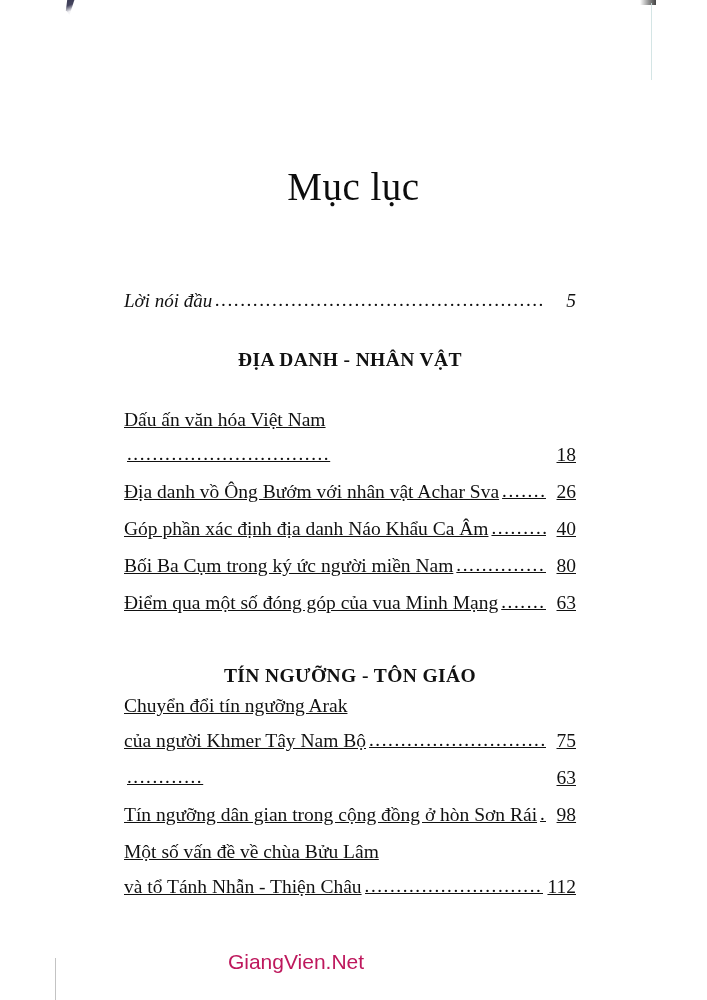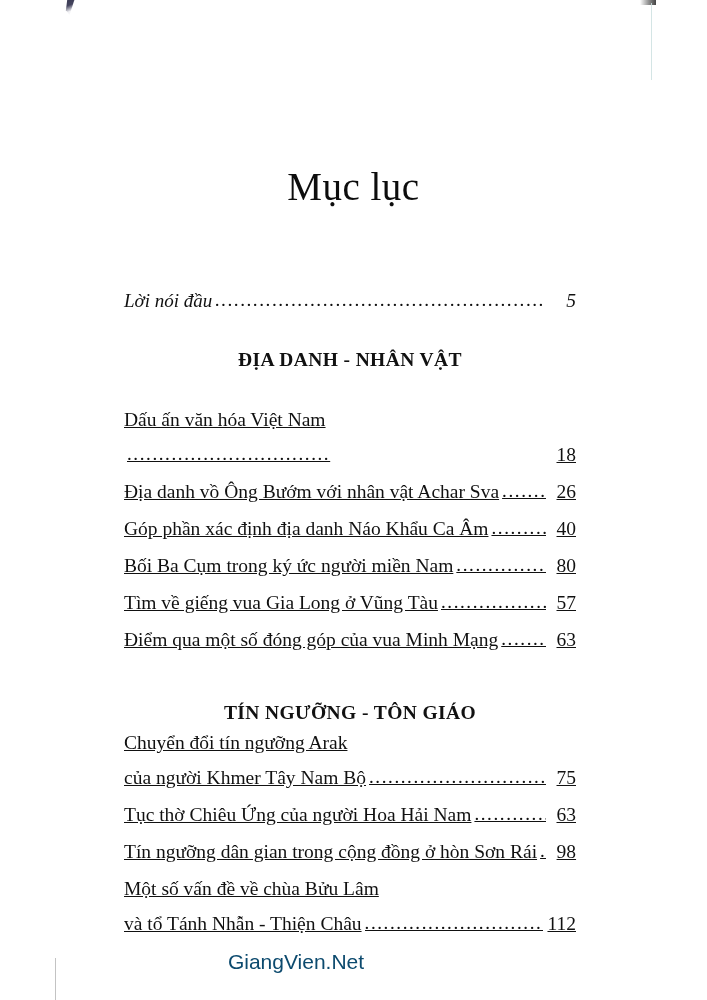--- a/index.html
+++ b/index.html
@@ -201,13 +201,6 @@
         </div>
         <div class="entry">
           <div class="entry-row">
-            <span class="lbl">Tìm về giếng vua Gia Long ở Vũng Tàu</span>
-            <span class="leader">.................</span>
-            <span class="pageno">57</span>
-          </div>
-        </div>
-        <div class="entry">
-          <div class="entry-row">
             <span class="lbl">Điểm qua một số đóng góp của vua Minh Mạng</span>
             <span class="leader">........</span>
             <span class="pageno">63</span>

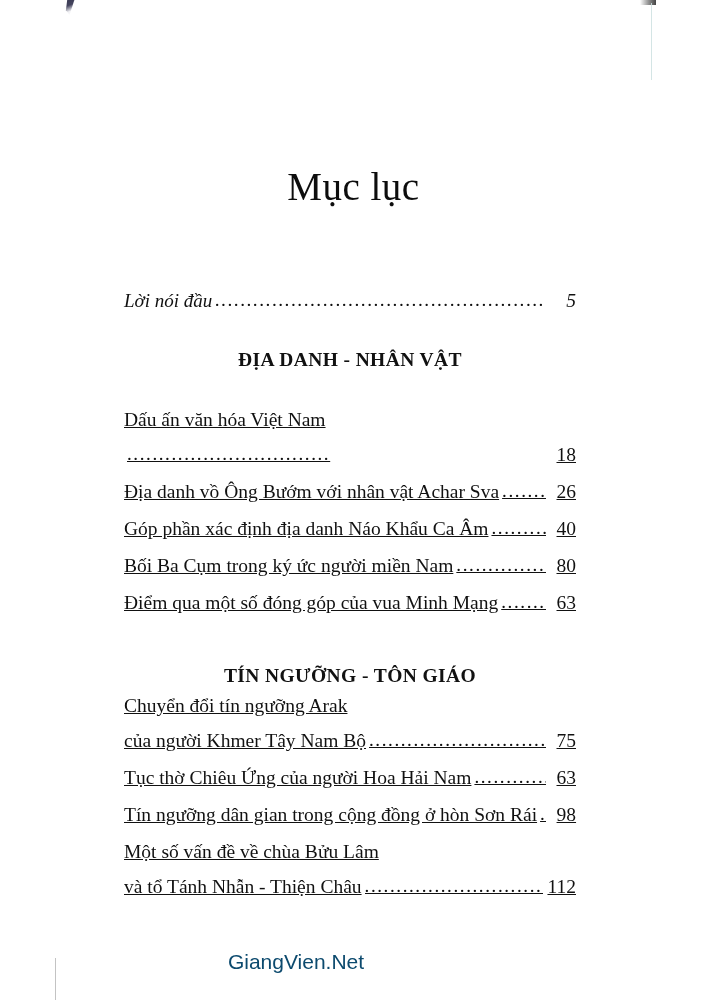--- a/index.html
+++ b/index.html
@@ -217,7 +217,6 @@
         </div>
         <div class="entry">
           <div class="entry-row">
-            <span class="lbl">Tục thờ Chiêu Ứng của người Hoa Hải Nam</span>
             <span class="leader">............</span>
             <span class="pageno">63</span>
           </div>

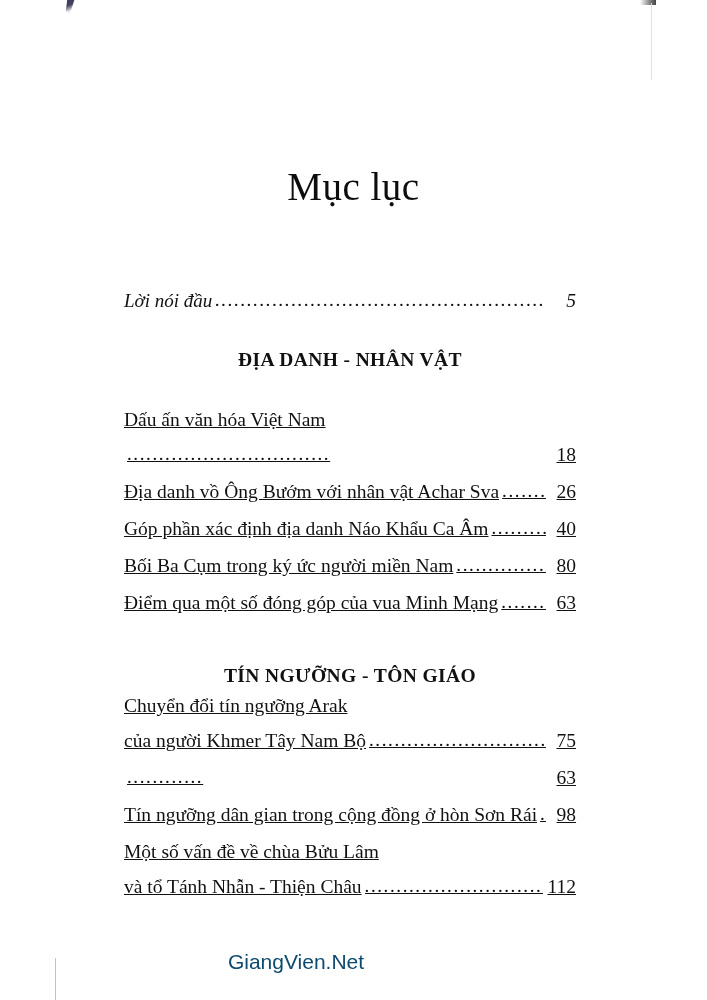--- a/index.html
+++ b/index.html
@@ -145,7 +145,7 @@
     text-align: center;
     font-family: "Liberation Sans", "DejaVu Sans", sans-serif;
     font-size: 21px;
-    color: #0c4a6e;
+    color: #be185d;
     letter-spacing: 0px;
   }
 </style>

